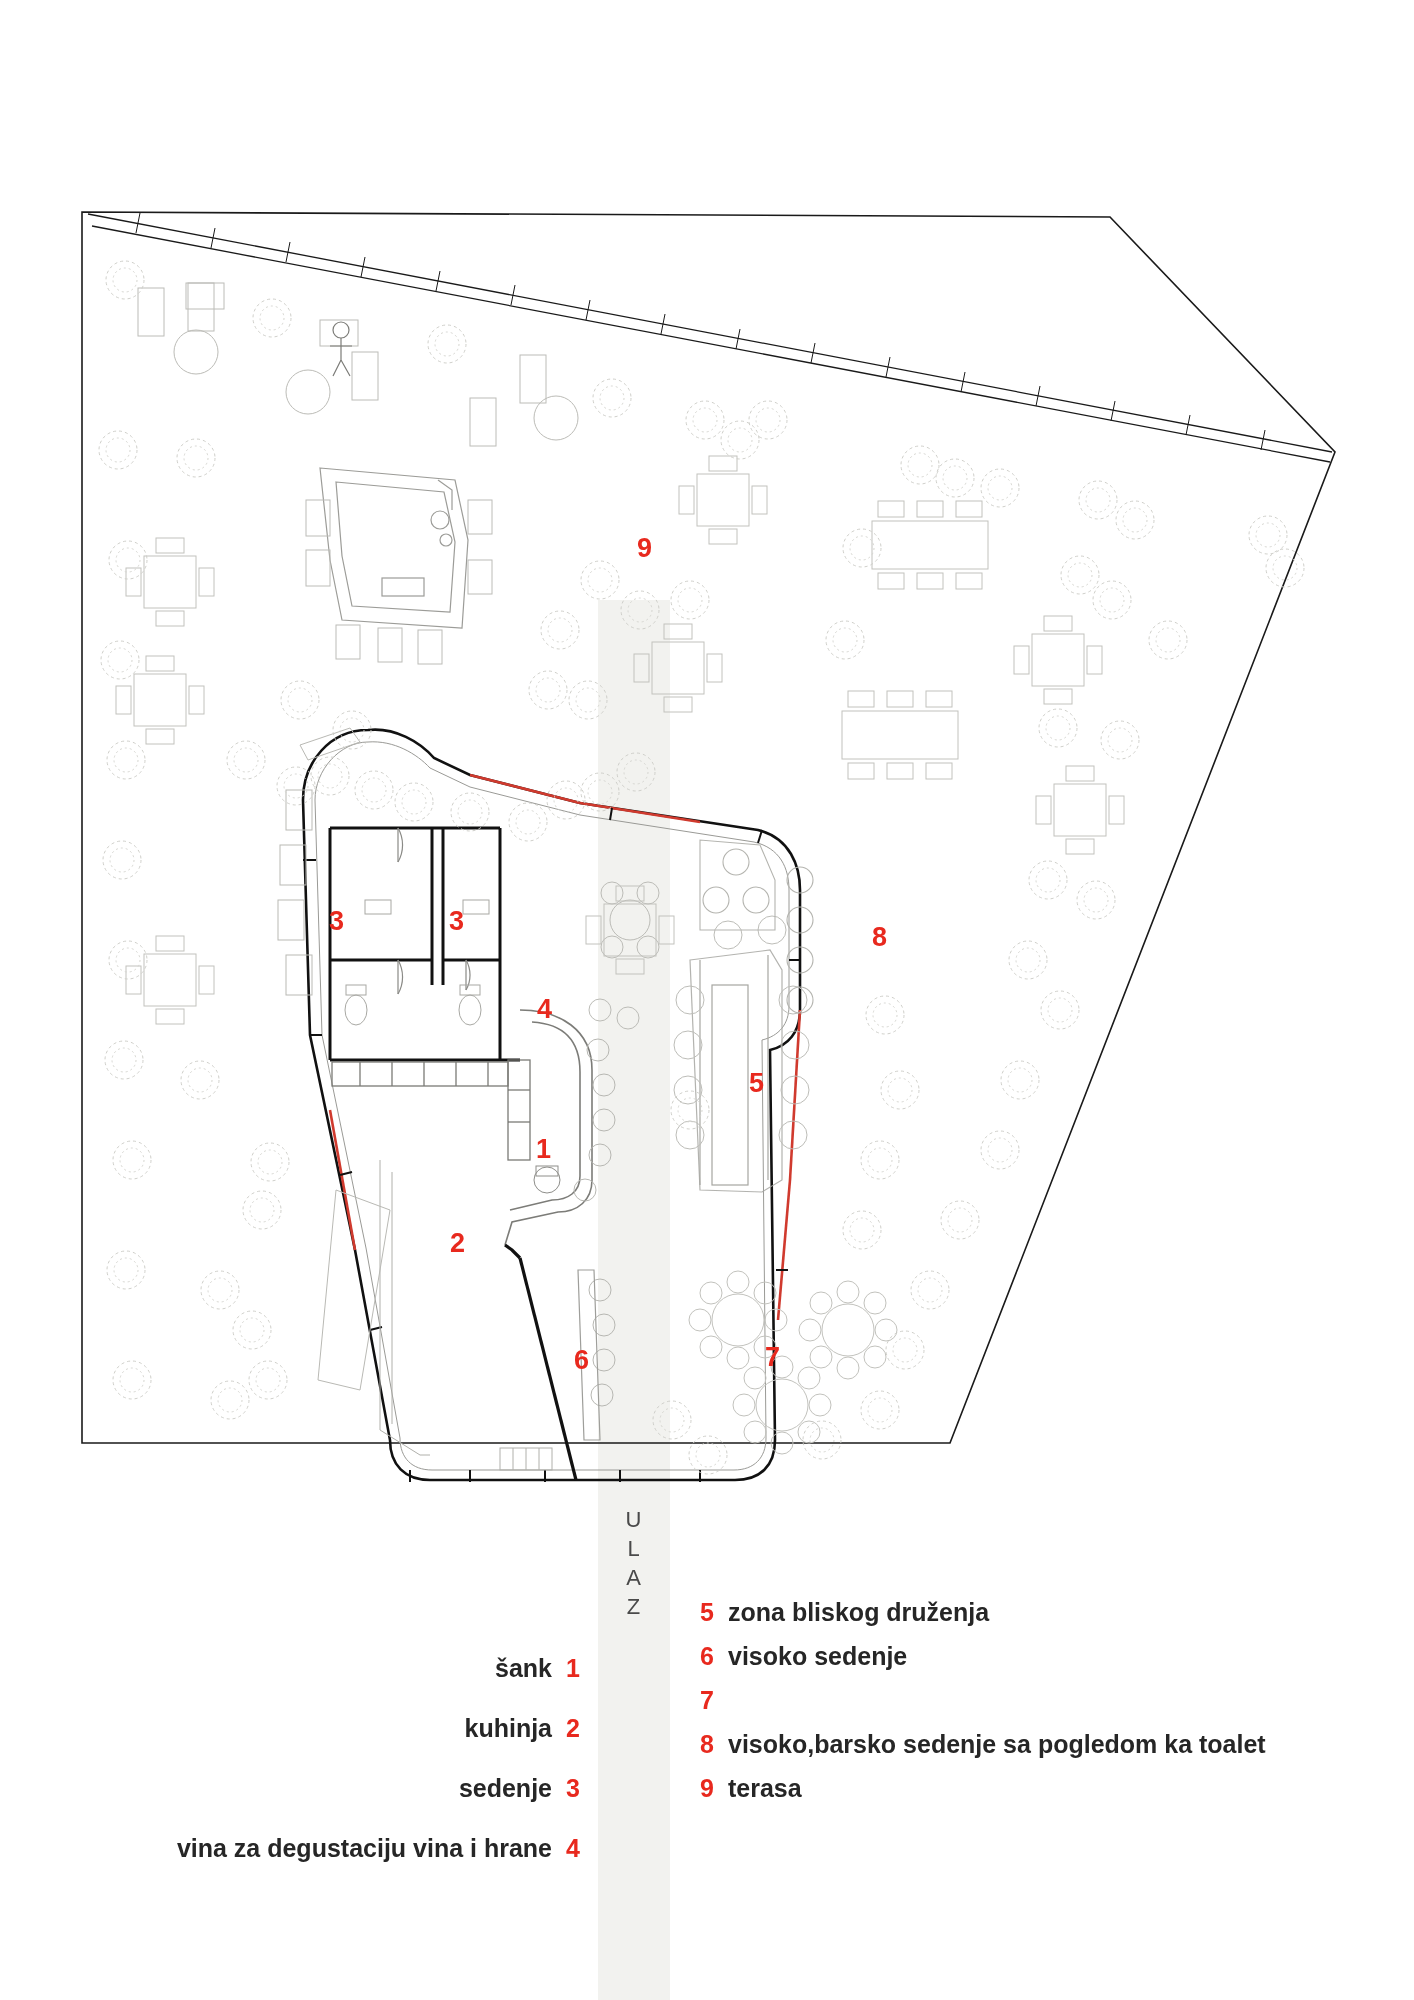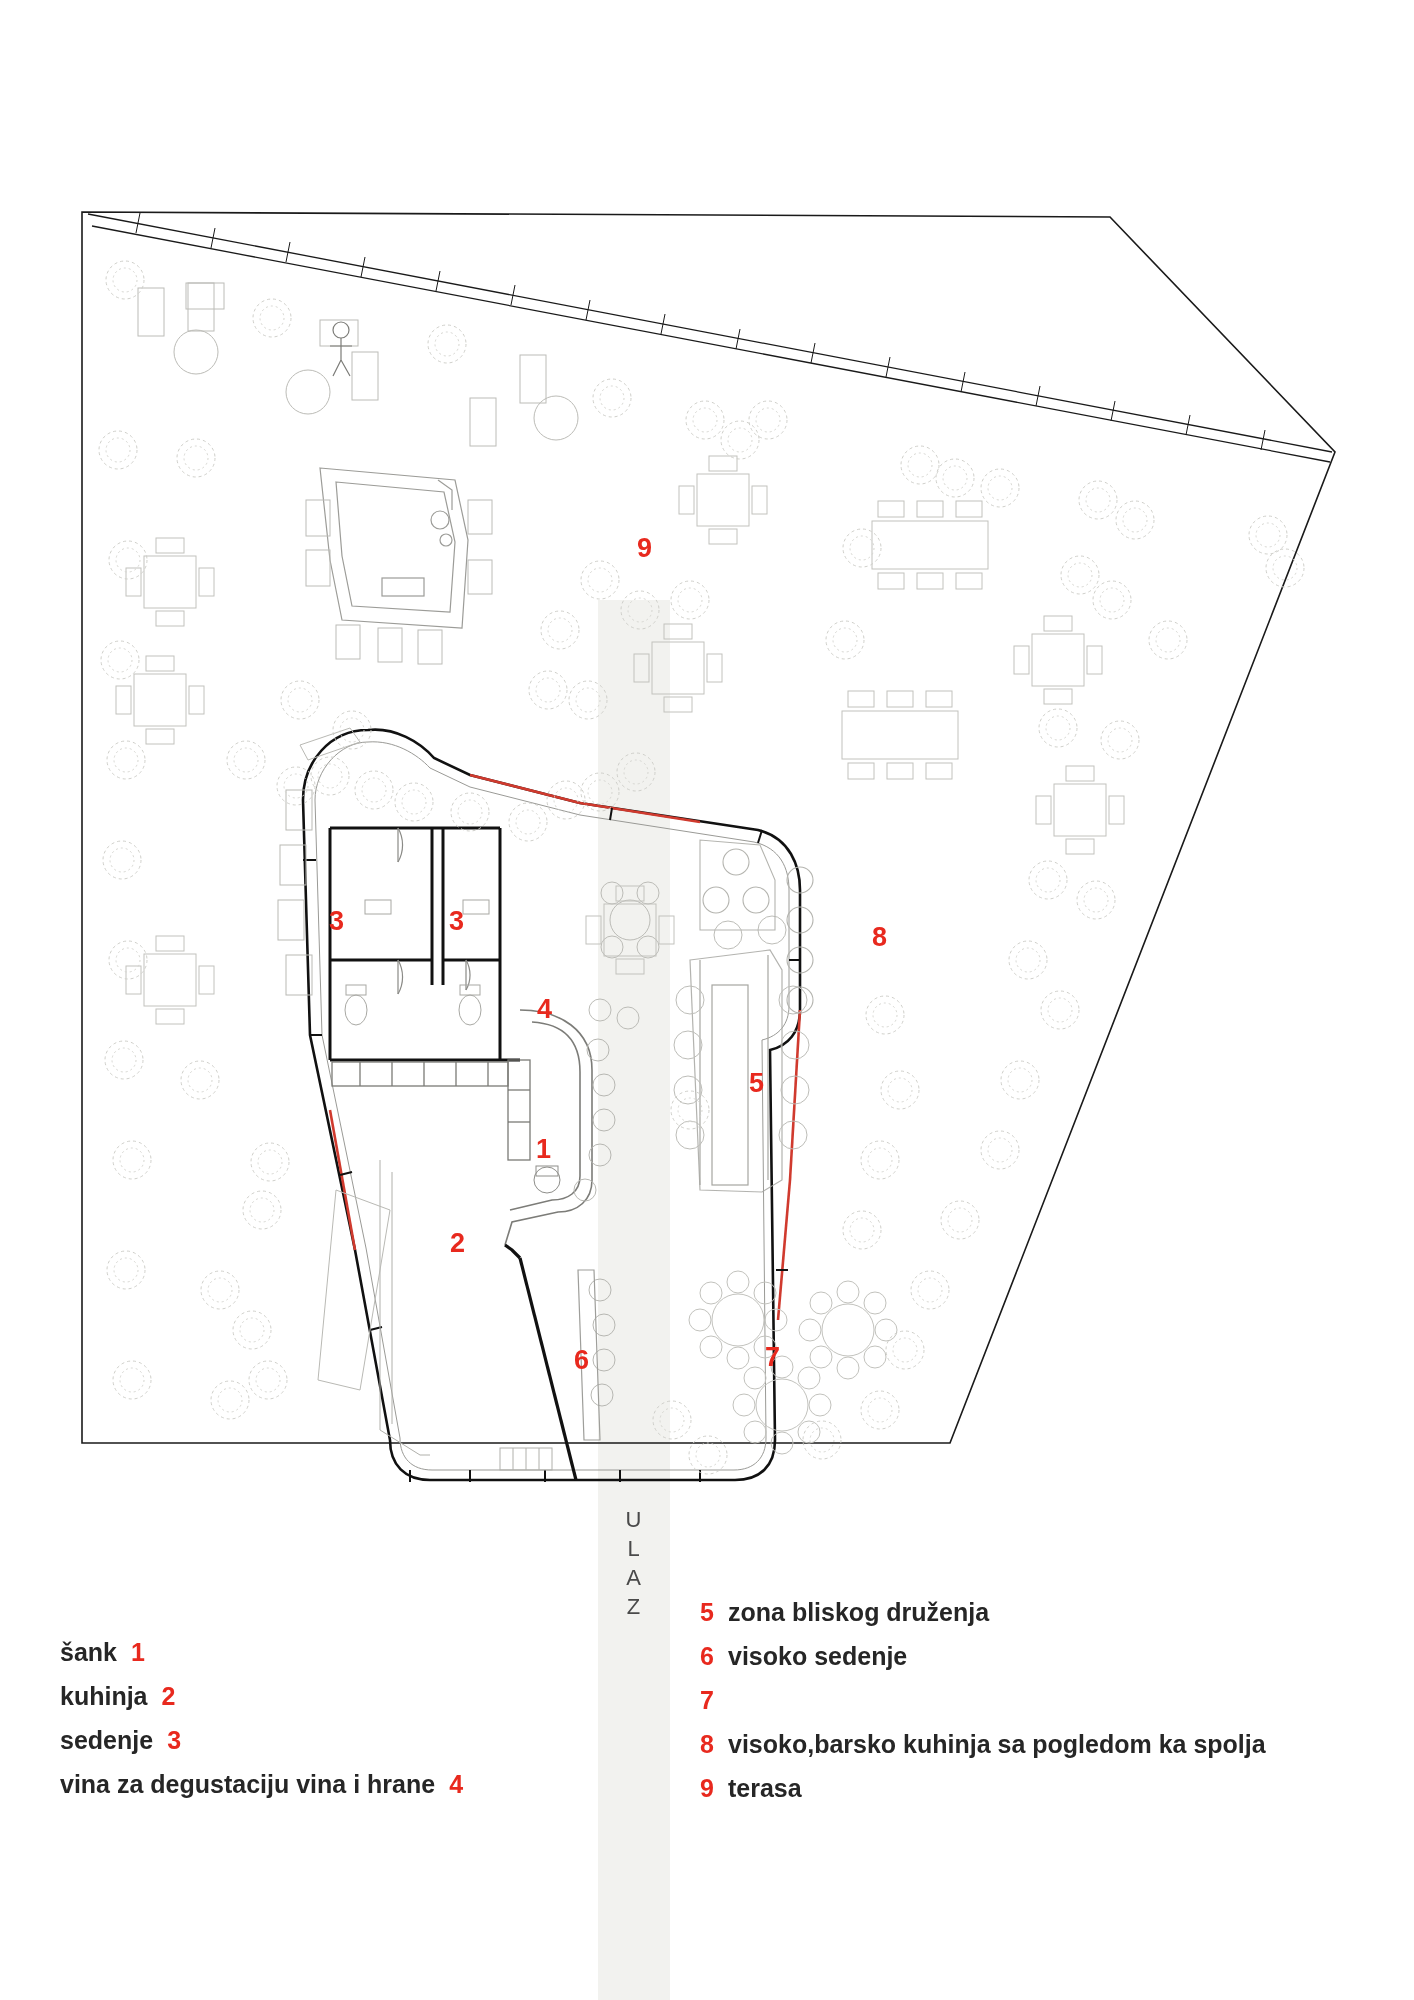--- a/index.html
+++ b/index.html
@@ -80,7 +80,8 @@
     white-space: nowrap;
   }
   .legend-left .legend-row {
-    justify-content: flex-start;
+    justify-content: flex-end;
+    margin-top: 16px;
   }
   .legend-num {
     color: #e8291e;

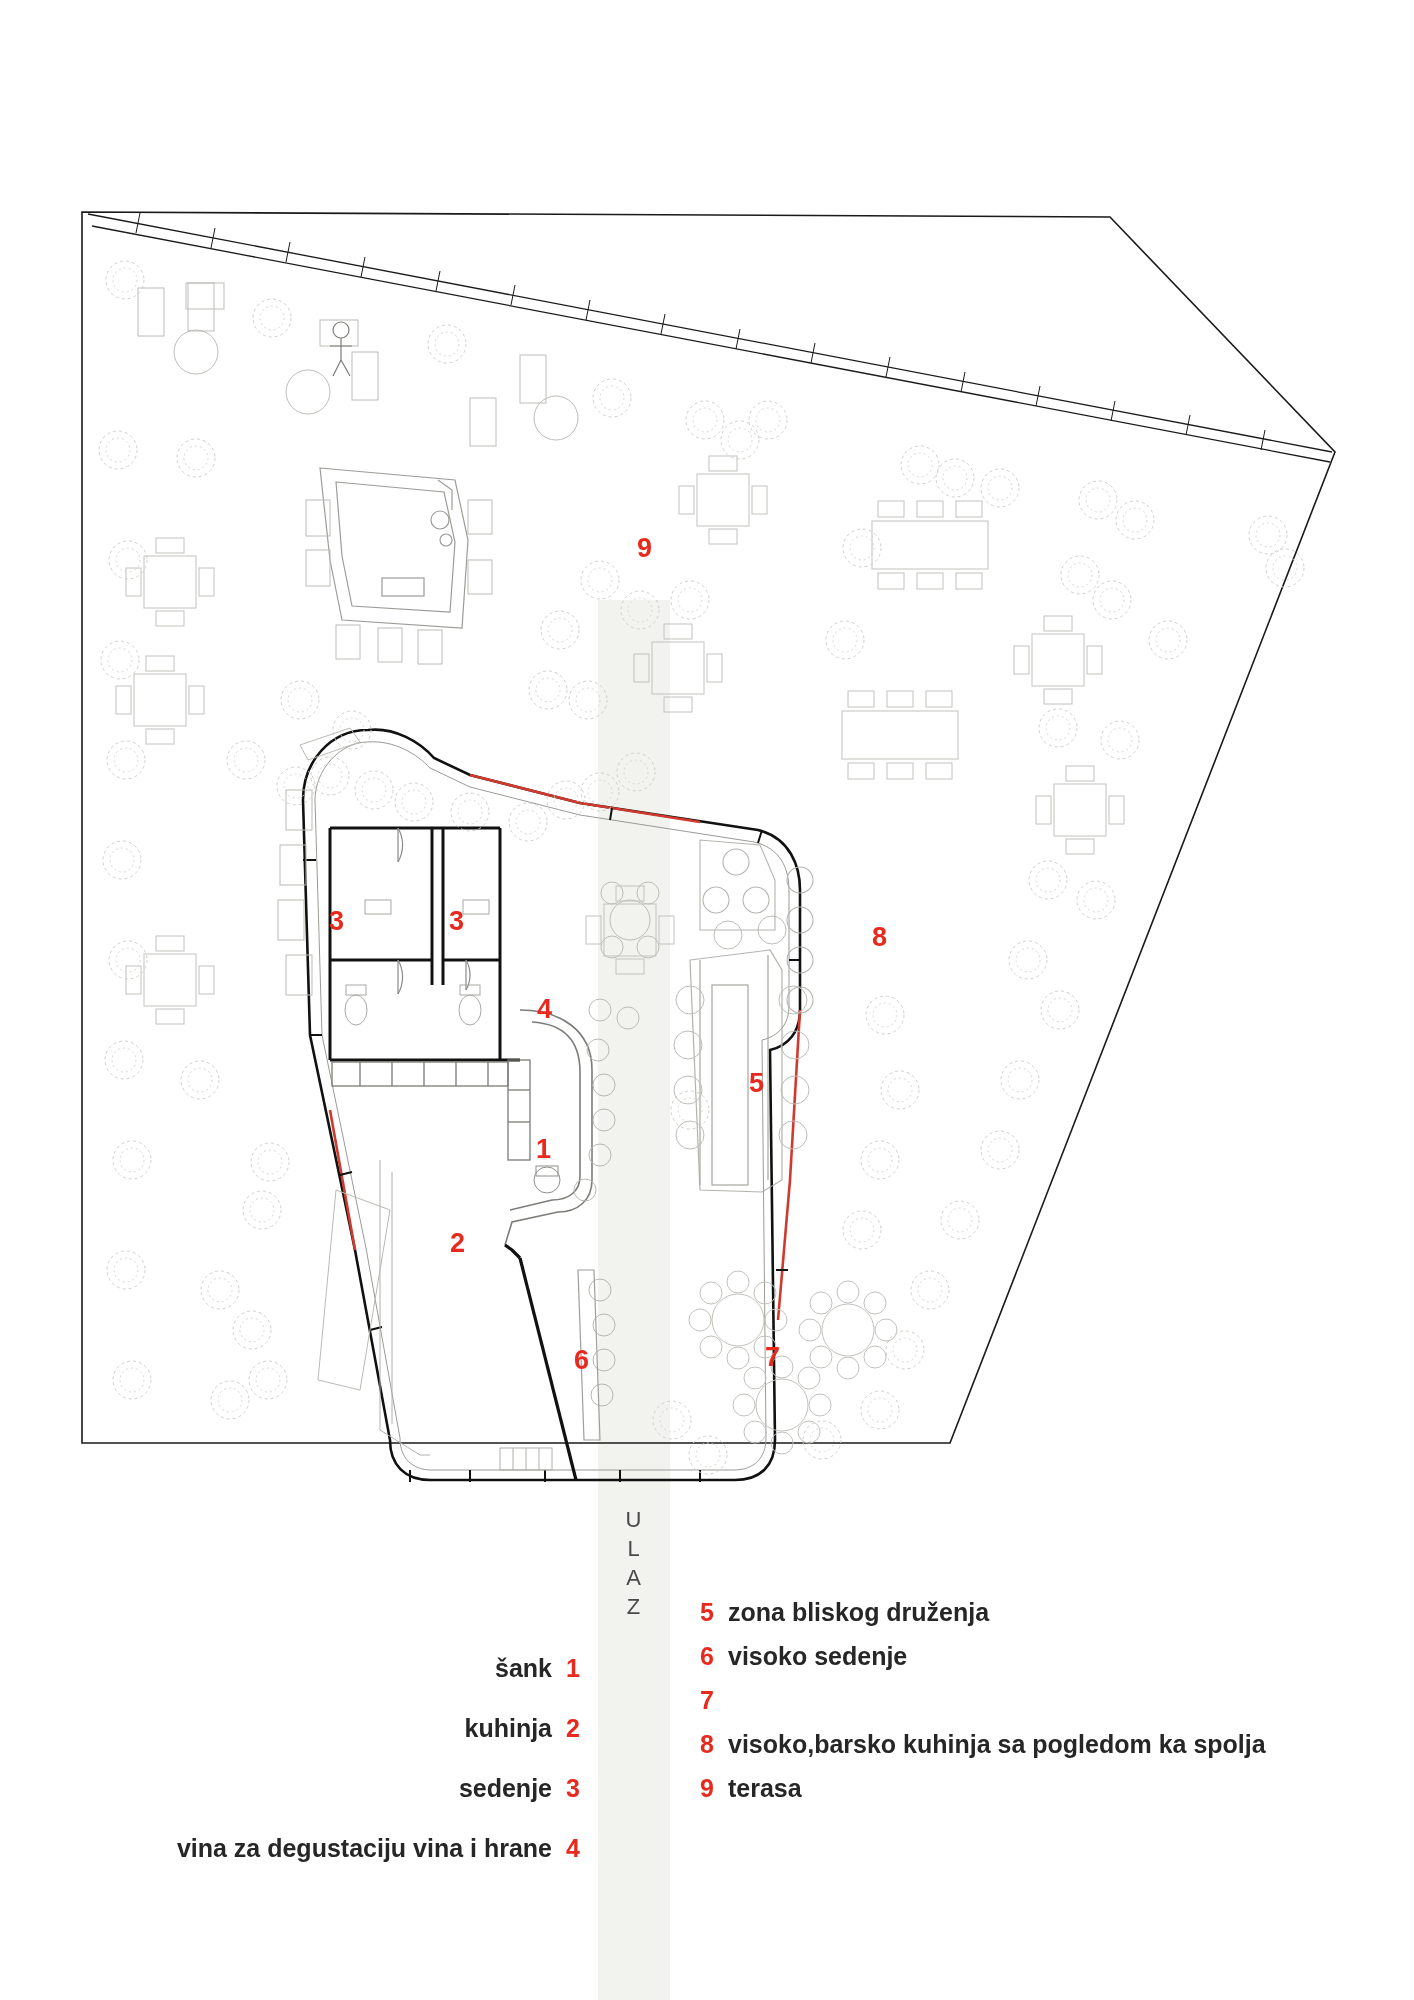--- a/index.html
+++ b/index.html
@@ -745,7 +745,7 @@
     </div>
     <div class="legend-row">
       <span class="legend-num">8</span>
-      <span class="legend-text">visoko,barsko kuhinja sa pogledom ka spolja</span>
+      <span class="legend-text">visoko,barsko sedenje sa pogledom ka toalet</span>
     </div>
     <div class="legend-row">
       <span class="legend-num">9</span>

